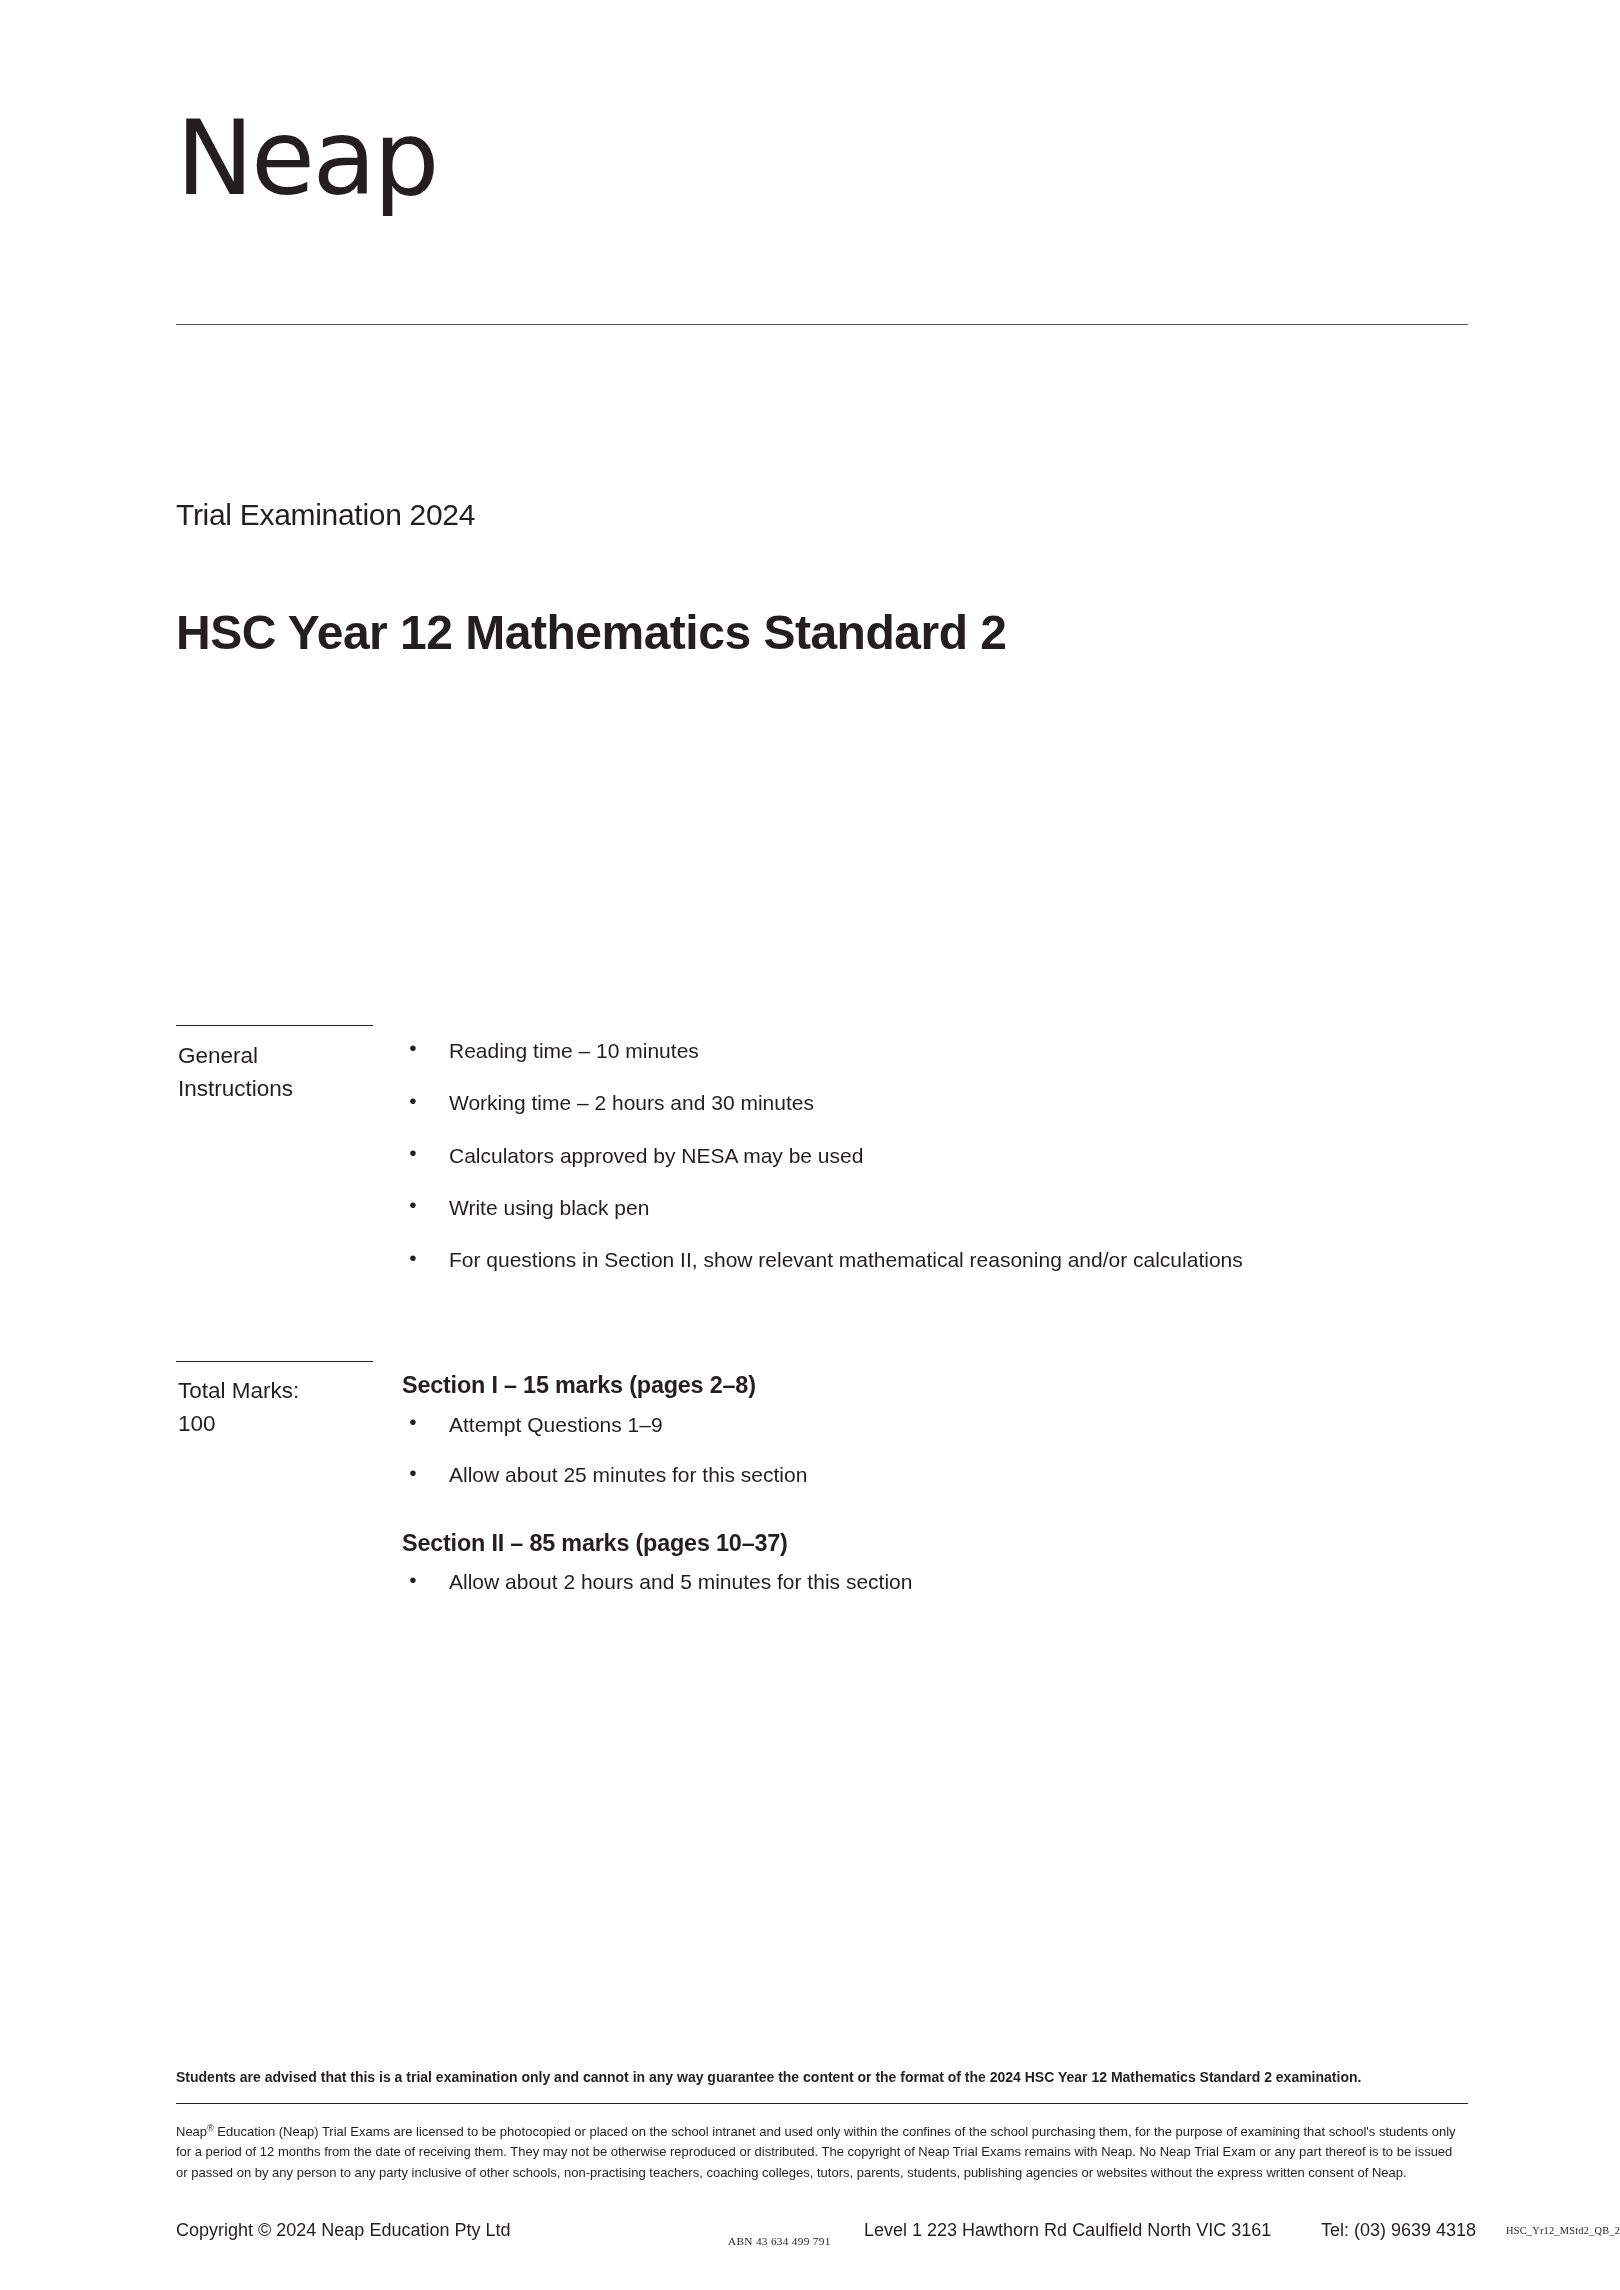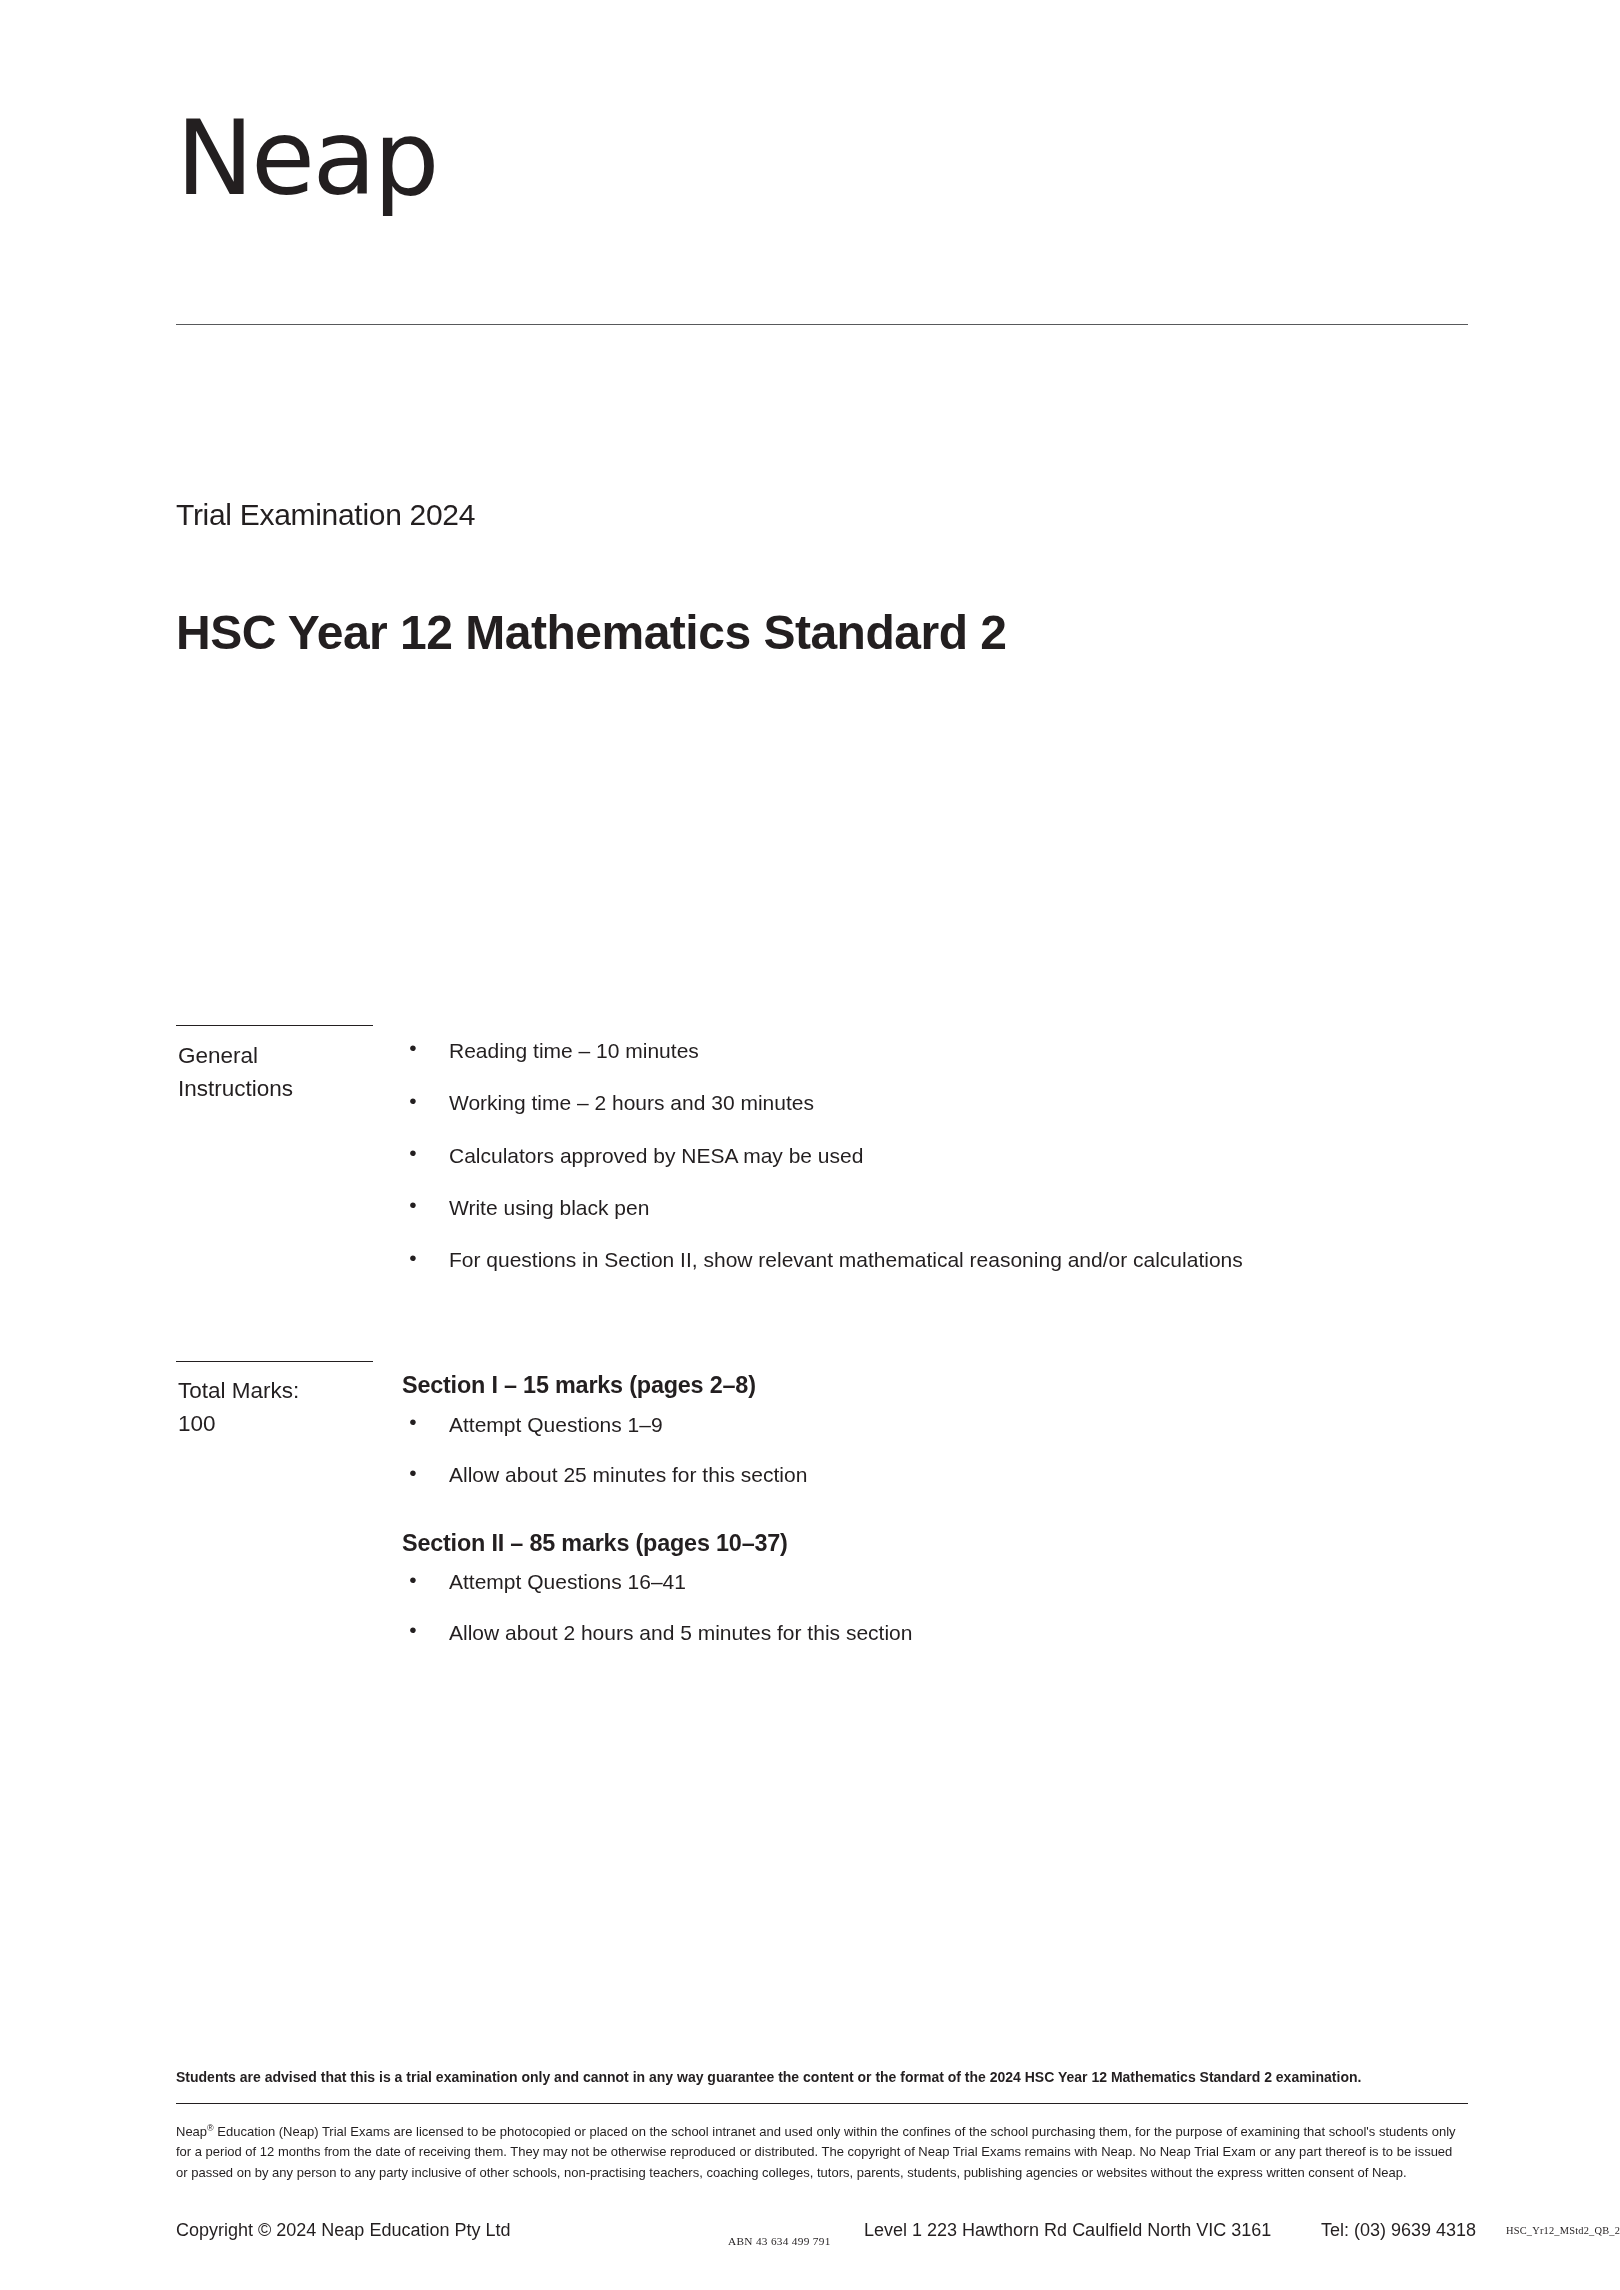--- a/index.html
+++ b/index.html
@@ -248,7 +248,6 @@
     </ul>
     <div class="section-head second">Section II – 85 marks (pages 10–37)</div>
     <ul class="sec-list">
-      <li>Attempt Questions 16–41</li>
       <li>Allow about 2 hours and 5 minutes for this section</li>
     </ul>
   </div>

